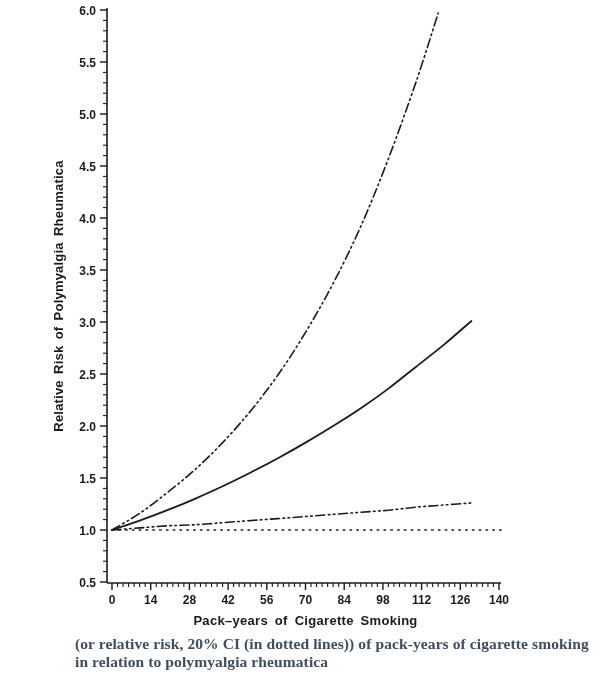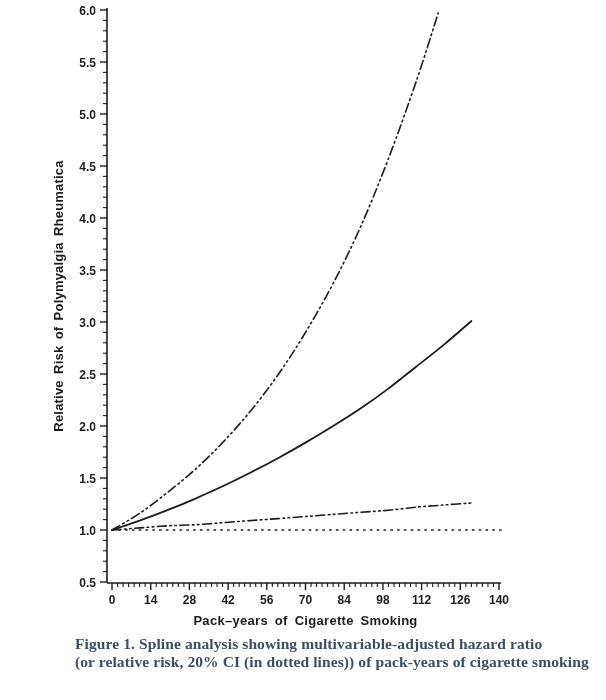--- a/index.html
+++ b/index.html
@@ -191,7 +191,6 @@
     </svg>
 
   <div class="caption" style="color: rgb(62, 77, 97);">
-    <div>Figure 1. Spline analysis showing multivariable-adjusted hazard ratio</div>
     <div>(or relative risk, 20% CI (in dotted lines)) of pack-years of cigarette smoking</div>
   </div>
 

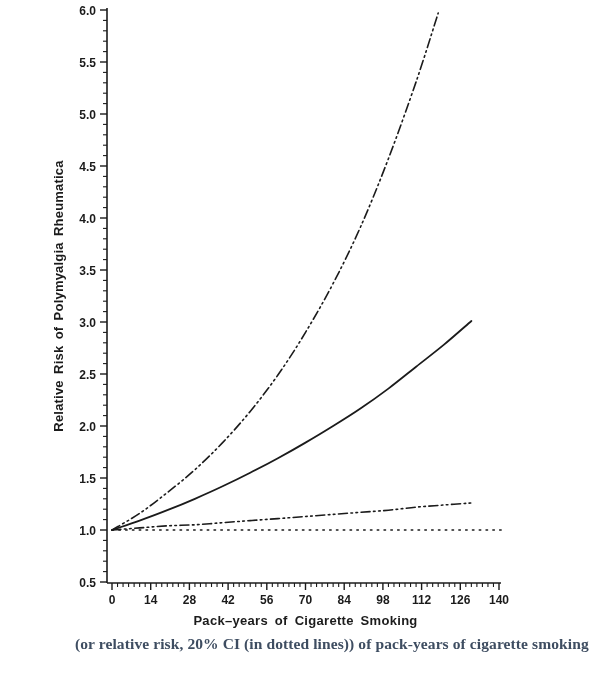--- a/index.html
+++ b/index.html
@@ -192,6 +192,7 @@
 
   <div class="caption" style="color: rgb(62, 77, 97);">
     <div>(or relative risk, 20% CI (in dotted lines)) of pack-years of cigarette smoking</div>
+    <div>in relation to polymyalgia rheumatica</div>
   </div>
 
 </div>

